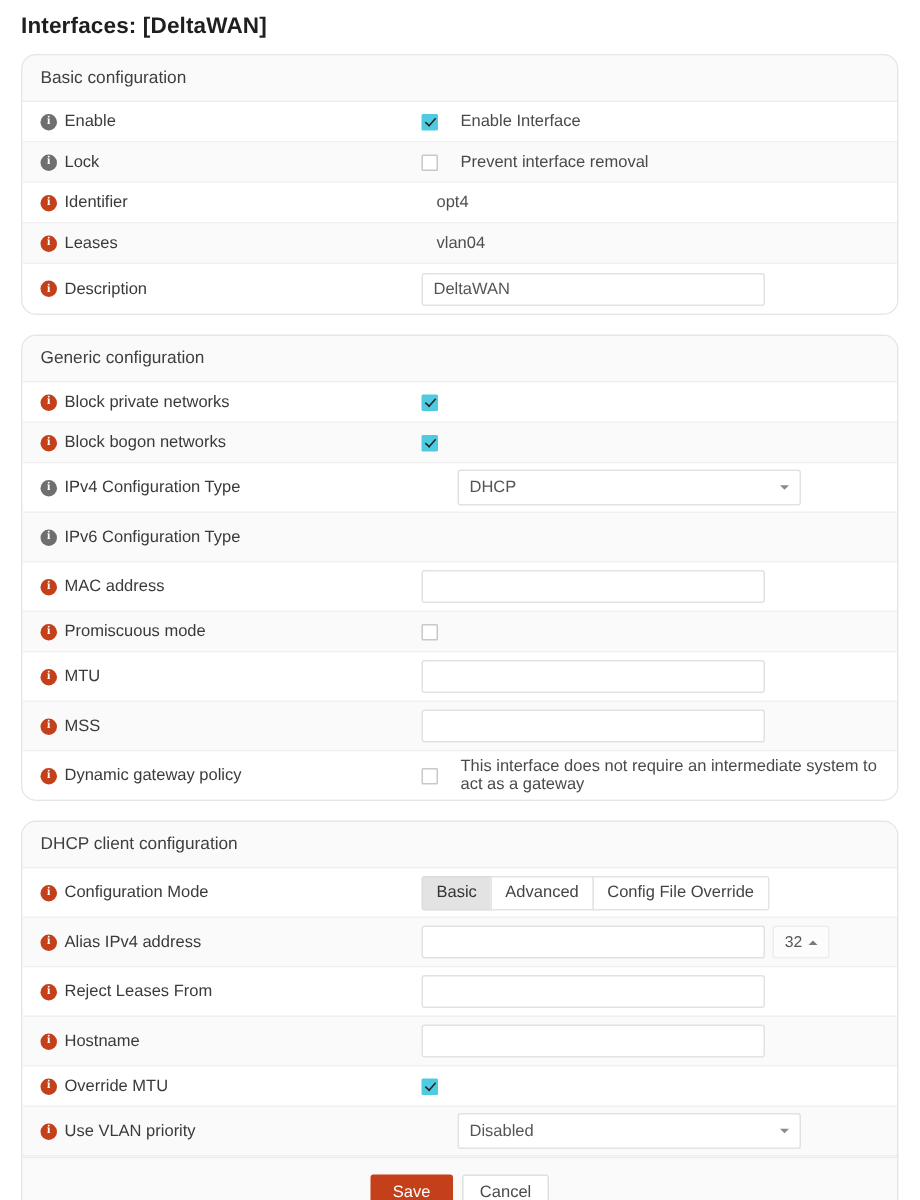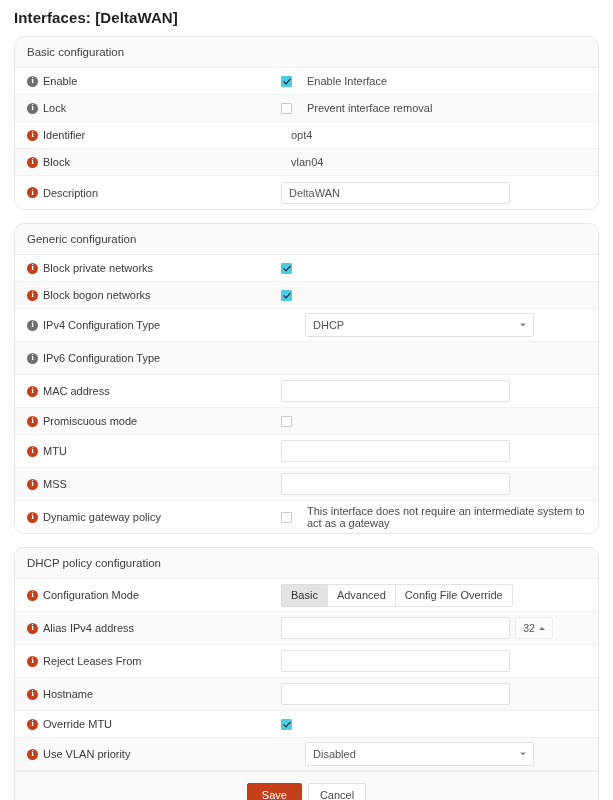--- a/index.html
+++ b/index.html
@@ -302,7 +302,7 @@
         <span class="info-icon red">
             <i>i</i>
           </span>
-        <span>Block</span>
+        <span>Leases</span>
       </div>
       <div class="value-cell">
         <span class="static-val">vlan04</span>

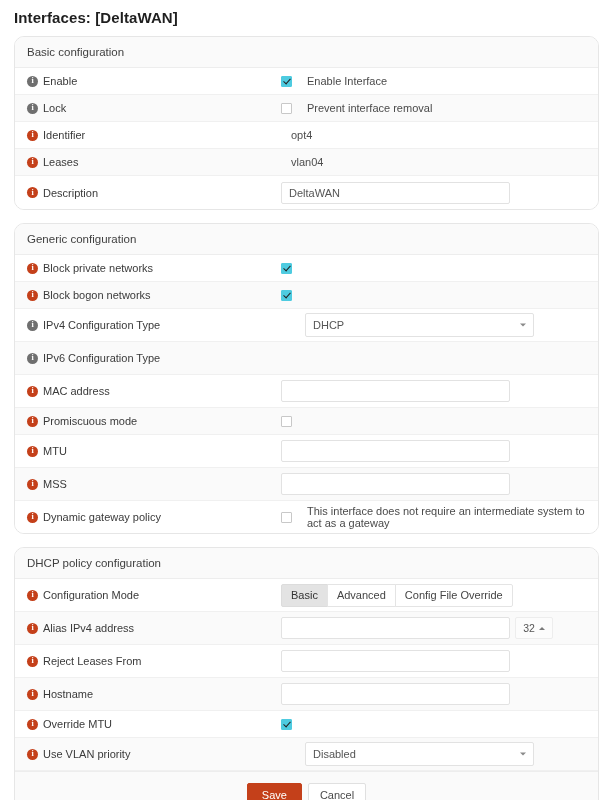--- a/index.html
+++ b/index.html
@@ -444,7 +444,7 @@
 
   <div class="card">
 
-    <div class="section-head">DHCP policy configuration</div>
+    <div class="section-head">DHCP client configuration</div>
 
     <div class="row tall">
       <div class="label-cell">

